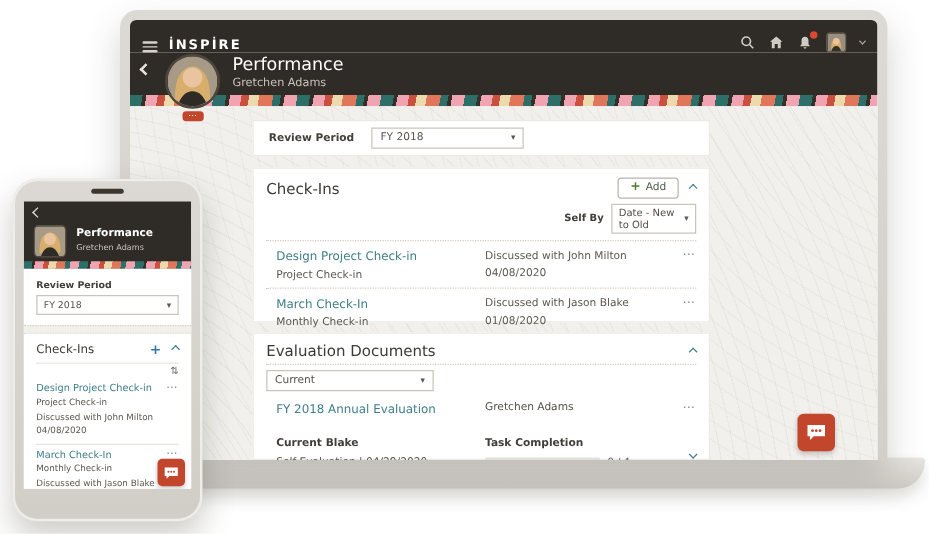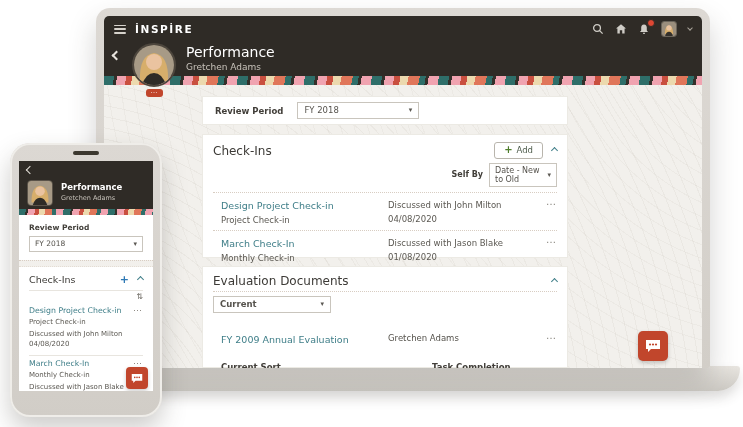--- a/index.html
+++ b/index.html
@@ -18,7 +18,7 @@
     background:#fff; overflow:hidden; border-radius:5px 5px 0 0; }
 
   
-  .topbar { height:26px; background:var(--header_bg); display:flex; align-items:center;
+  .topbar { height:26px; background:var(--header_bg); display:flex; align-items:flex-end;
     padding:0 10px; gap:9px; position:relative; z-index:5; }
   .hamburger { width:12px; height:9px; display:flex; flex-direction:column; justify-content:space-between; cursor:pointer; }
   .hamburger i { display:block; height:1.6px; background:#d6d2cb; border-radius:1px; }

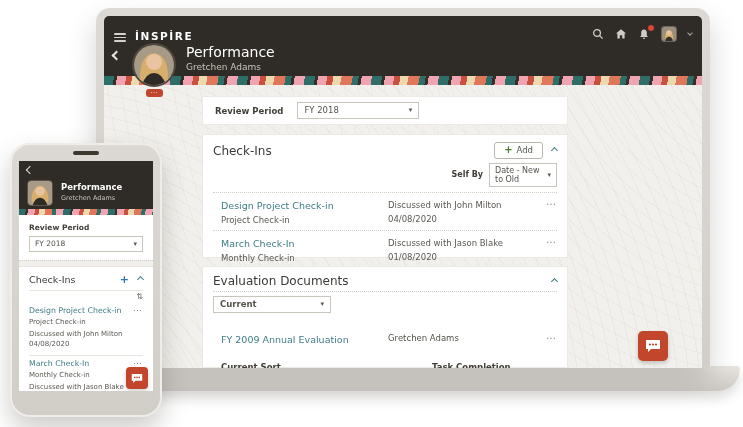--- a/index.html
+++ b/index.html
@@ -93,7 +93,7 @@
     letter-spacing:1px; cursor:pointer; }
 
   .pd-card { top:181px; height:102px; }
-  .filter-select { width:118px; margin:4px 10px 14px;font-weight:bold; }
+  .filter-select { width:134px; margin:4px 10px 2px; }
   .doc-row { position:relative; padding:7px 10px 0 18px; height:30px; }
   .doc-title { font-size:9.5px; }
   .doc-mid { position:absolute; left:185px; top:6px; font-size:8.5px; color:#55524c; }

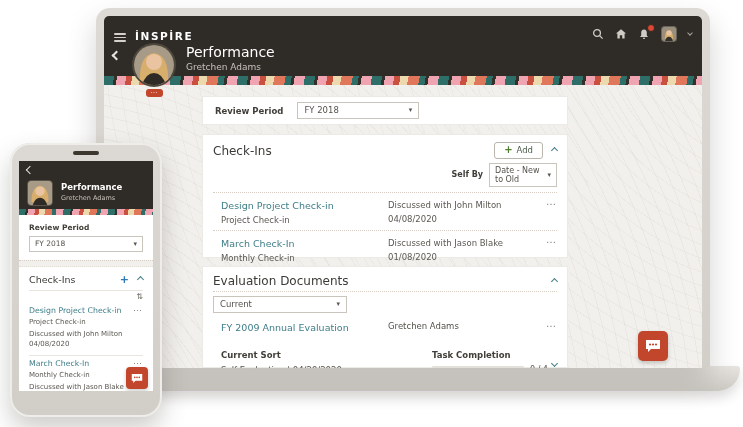--- a/index.html
+++ b/index.html
@@ -278,7 +278,7 @@
             <span class="sel-caret">▾</span>
           </div>
           <div class="doc-row">
-            <div class="doc-title link">FY 2009 Annual Evaluation</div>
+            <div class="doc-title link">FY 2018 Annual Evaluation</div>
             <div class="doc-mid">
               <div>Gretchen Adams</div>
             </div>

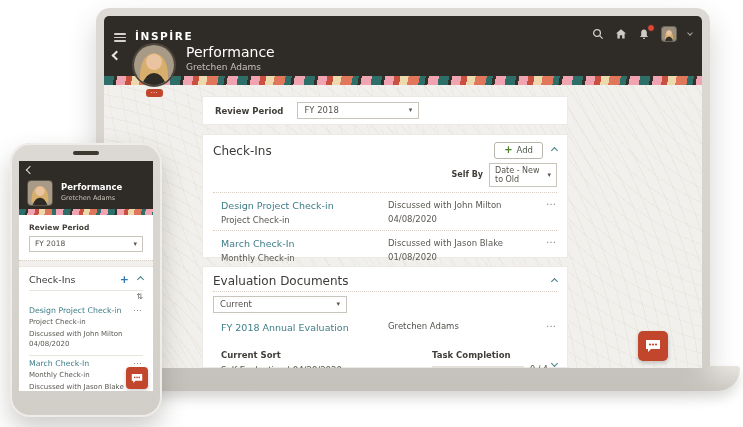--- a/index.html
+++ b/index.html
@@ -285,7 +285,7 @@
             <span class="ellipsis">…</span>
           </div>
           <div class="task-row">
-            <div class="task-col-label">Current Sort</div>
+            <div class="task-col-label">Current Blake</div>
             <div class="task-col-val">Self Evaluation | 04/29/2020</div>
             <div class="task-mid">
               <div class="task-col-label">Task Completion</div>

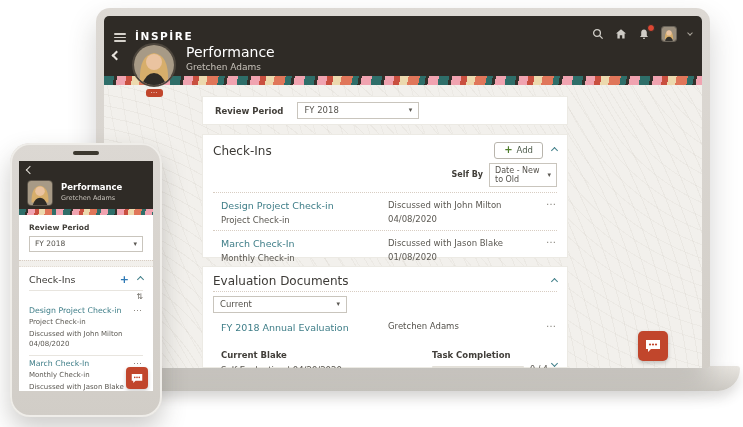--- a/index.html
+++ b/index.html
@@ -101,7 +101,7 @@
   .task-row { position:relative; padding:5px 10px 0 18px; }
   .task-col-label { font-size:8.5px; font-weight:bold; color:#413e39; }
   .task-col-val { font-size:8.5px; color:#5b5852; margin-top:5px; }
-  .task-mid { position:absolute; left:185px; top:5px;margin-left:44px; }
+  .task-mid { position:absolute; left:185px; top:5px; }
   .progress-line { display:flex; align-items:center; gap:6px; margin-top:5px; }
   .progress-track { width:92px; height:7px; background:#e3e0d9; border-radius:1px; overflow:hidden; }
   .progress-fill { height:100%; background:#aebfae; }

